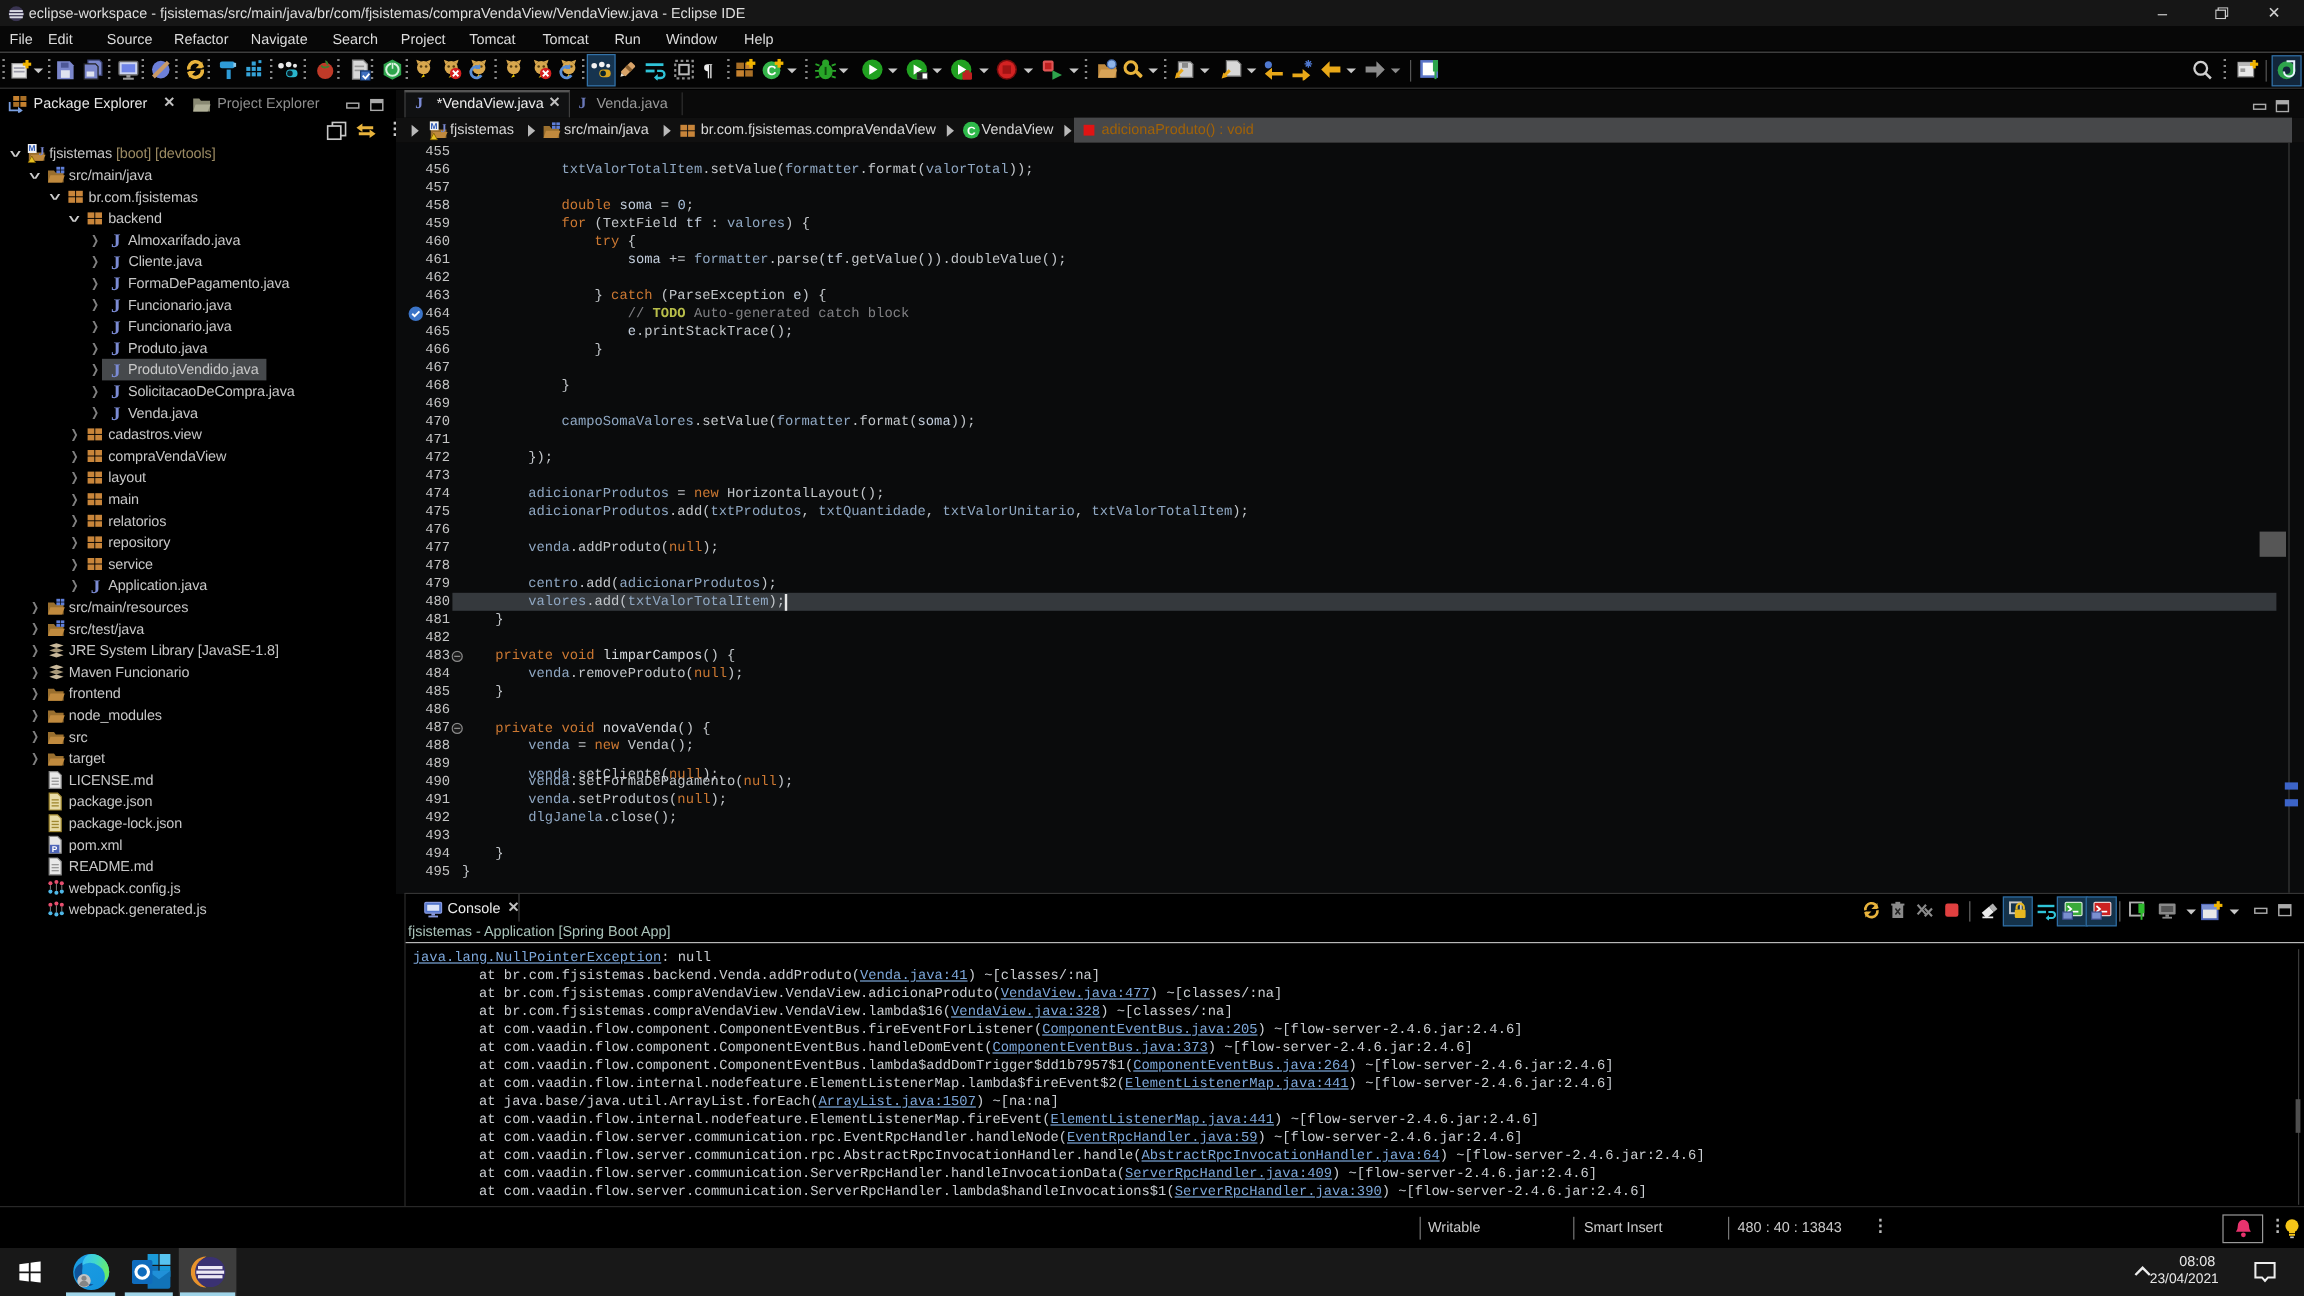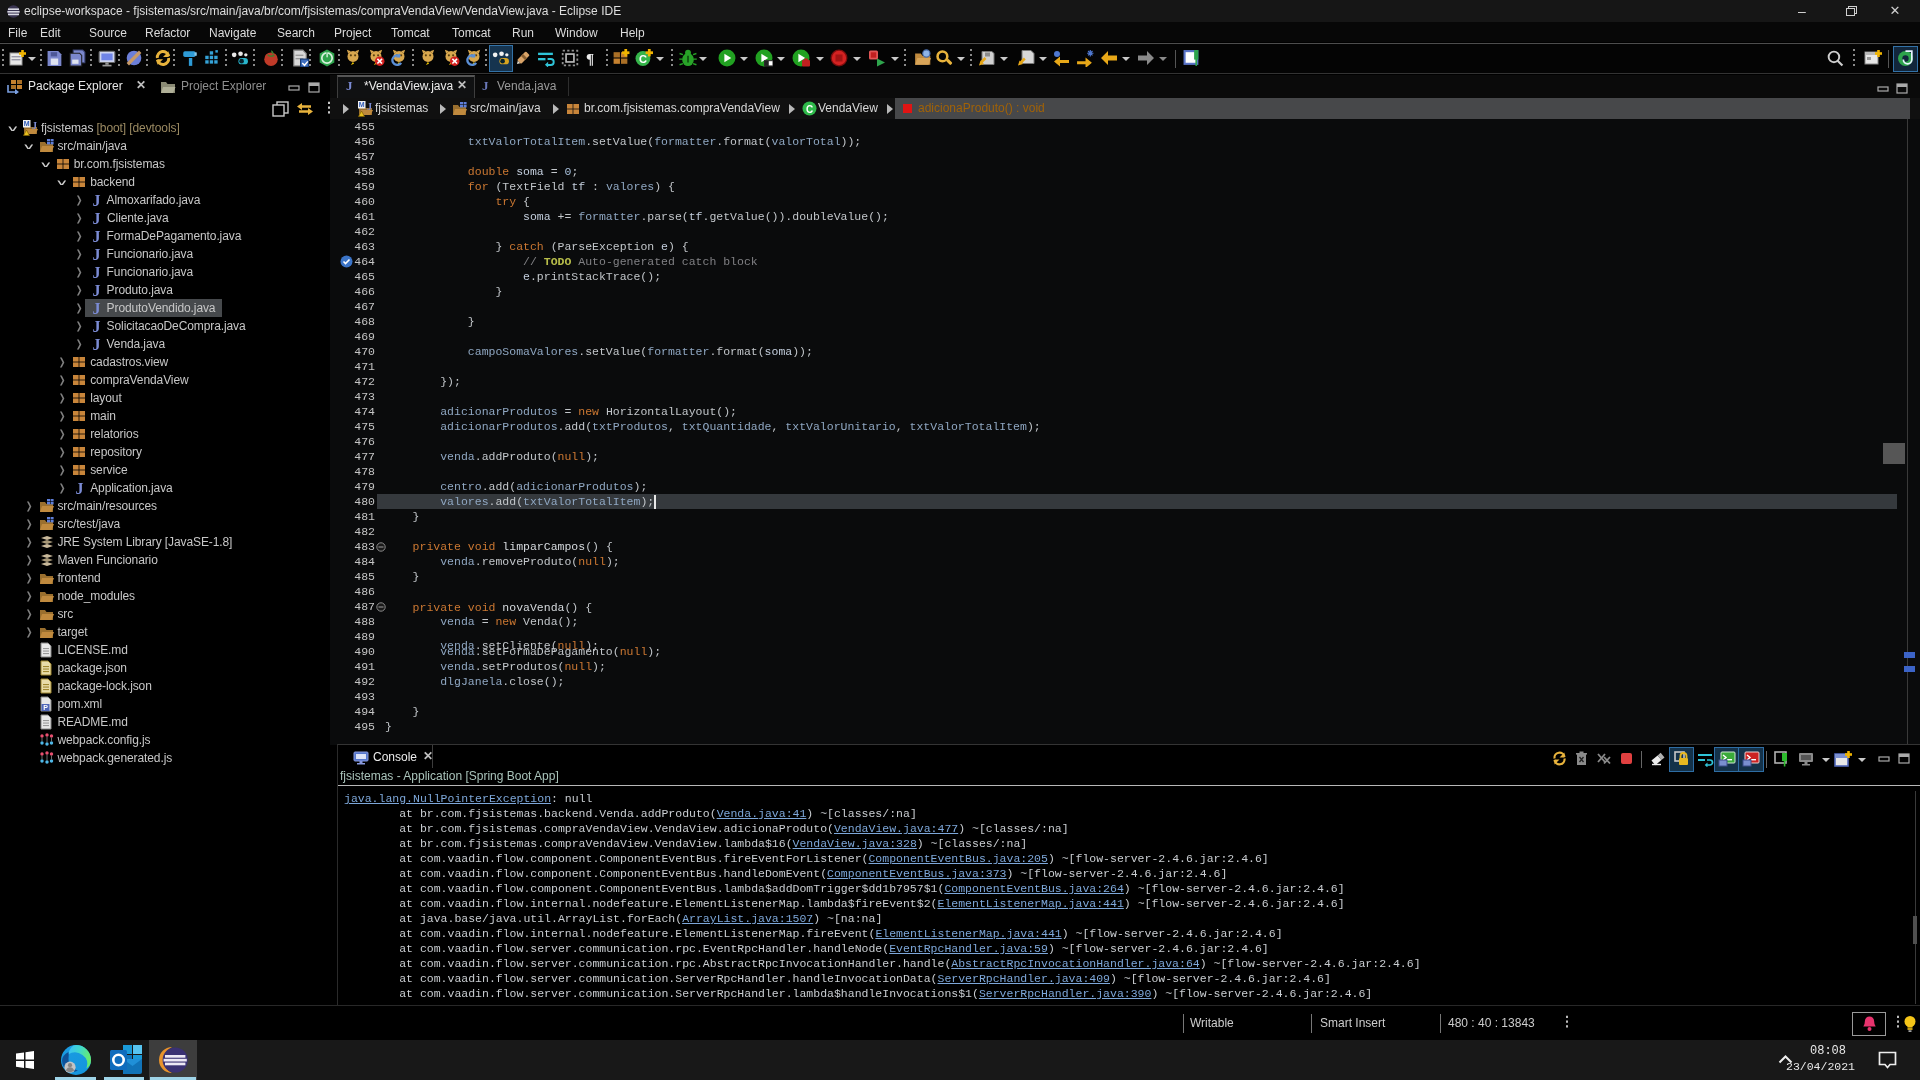--- a/index.html
+++ b/index.html
@@ -42,7 +42,7 @@
 .lk{color:#7da7d9;text-decoration:underline;}
 #status{left:0;top:1005px;width:1920px;height:35px;background:#000;border-top:1px solid #282828;color:#cccccc;font-size:12px;}
 .svsep{position:absolute;top:8px;width:1px;height:19px;background:#777;}
-#taskbar{left:0;top:1040px;width:1920px;height:40px;background:#181818;color:#e8e8e8;font-family:Liberation Mono, monospace;}
+#taskbar{left:0;top:1040px;width:1920px;height:40px;background:#181818;color:#e8e8e8;}
 .ul{position:absolute;top:37px;height:3px;background:#9fd4e8;}
 .winbtn{position:absolute;top:0;width:46px;height:22px;color:#cfcfcf;font-size:13px;text-align:center;line-height:22px;}
 svg{display:block;}

